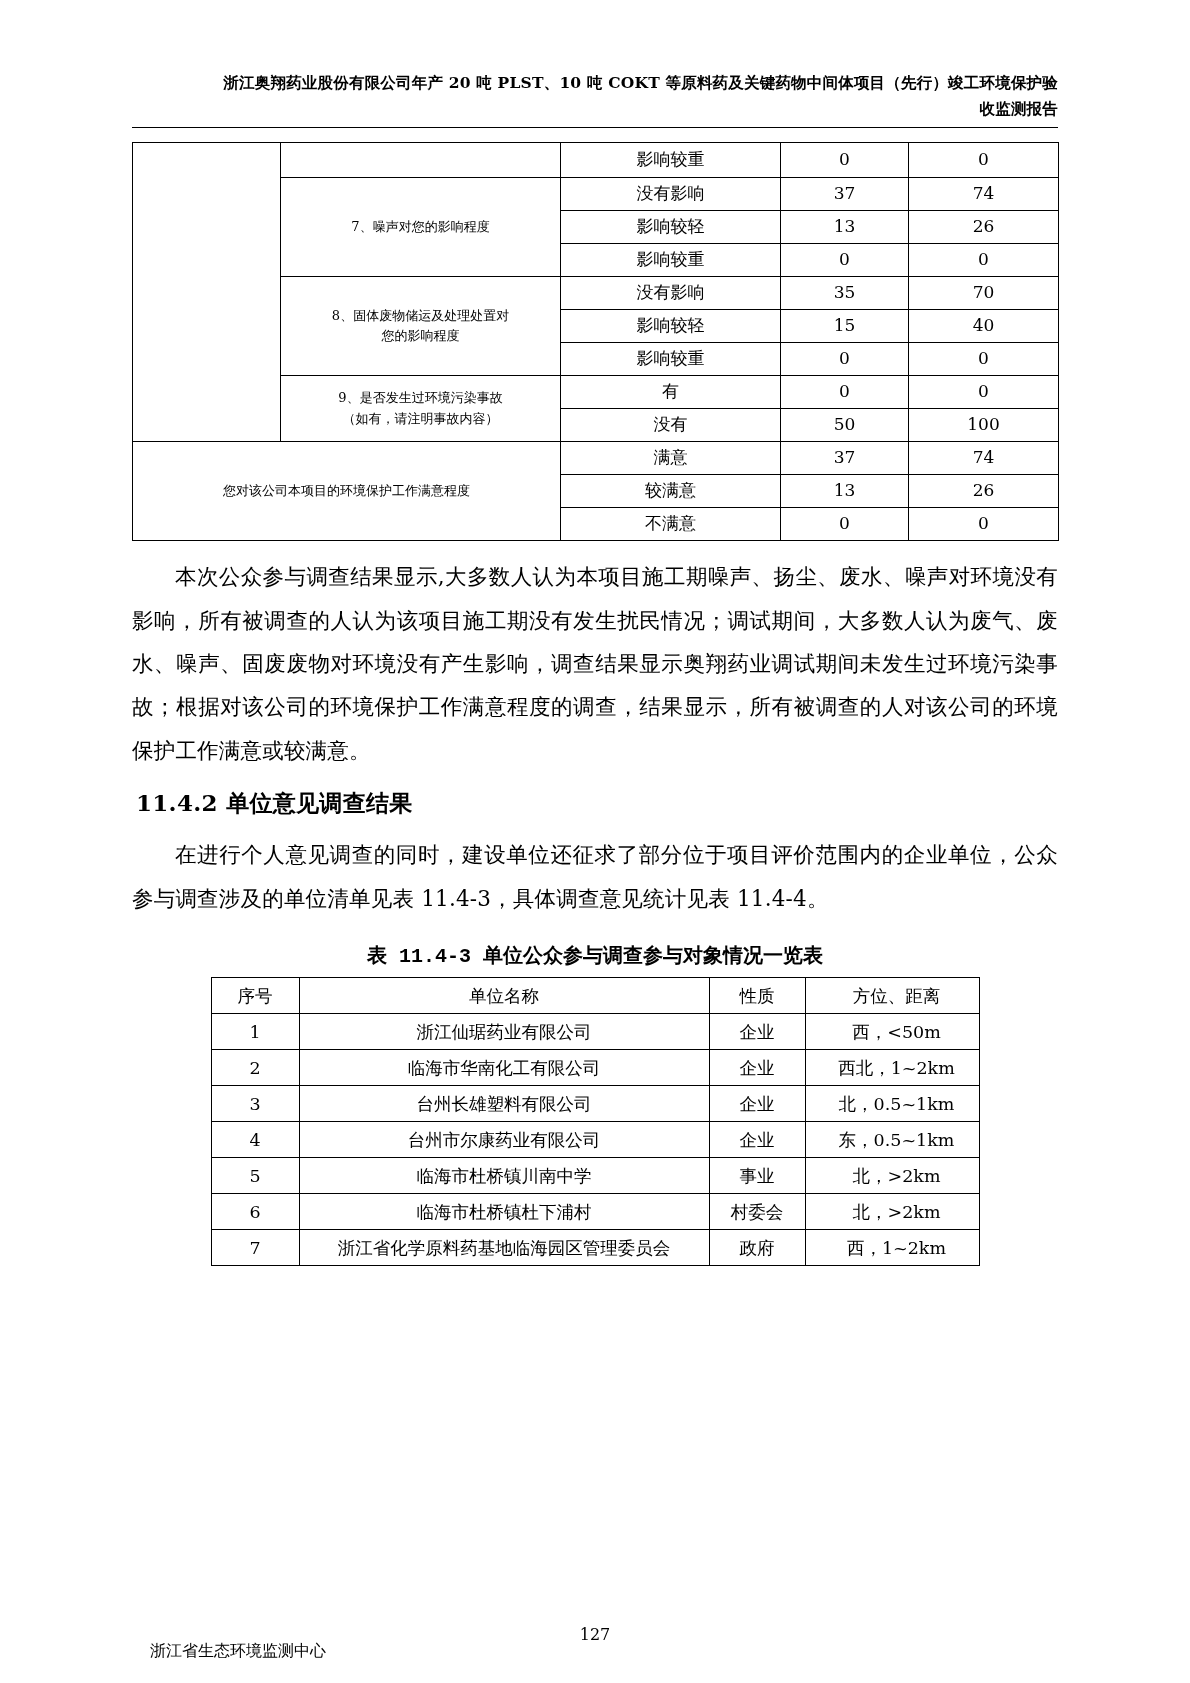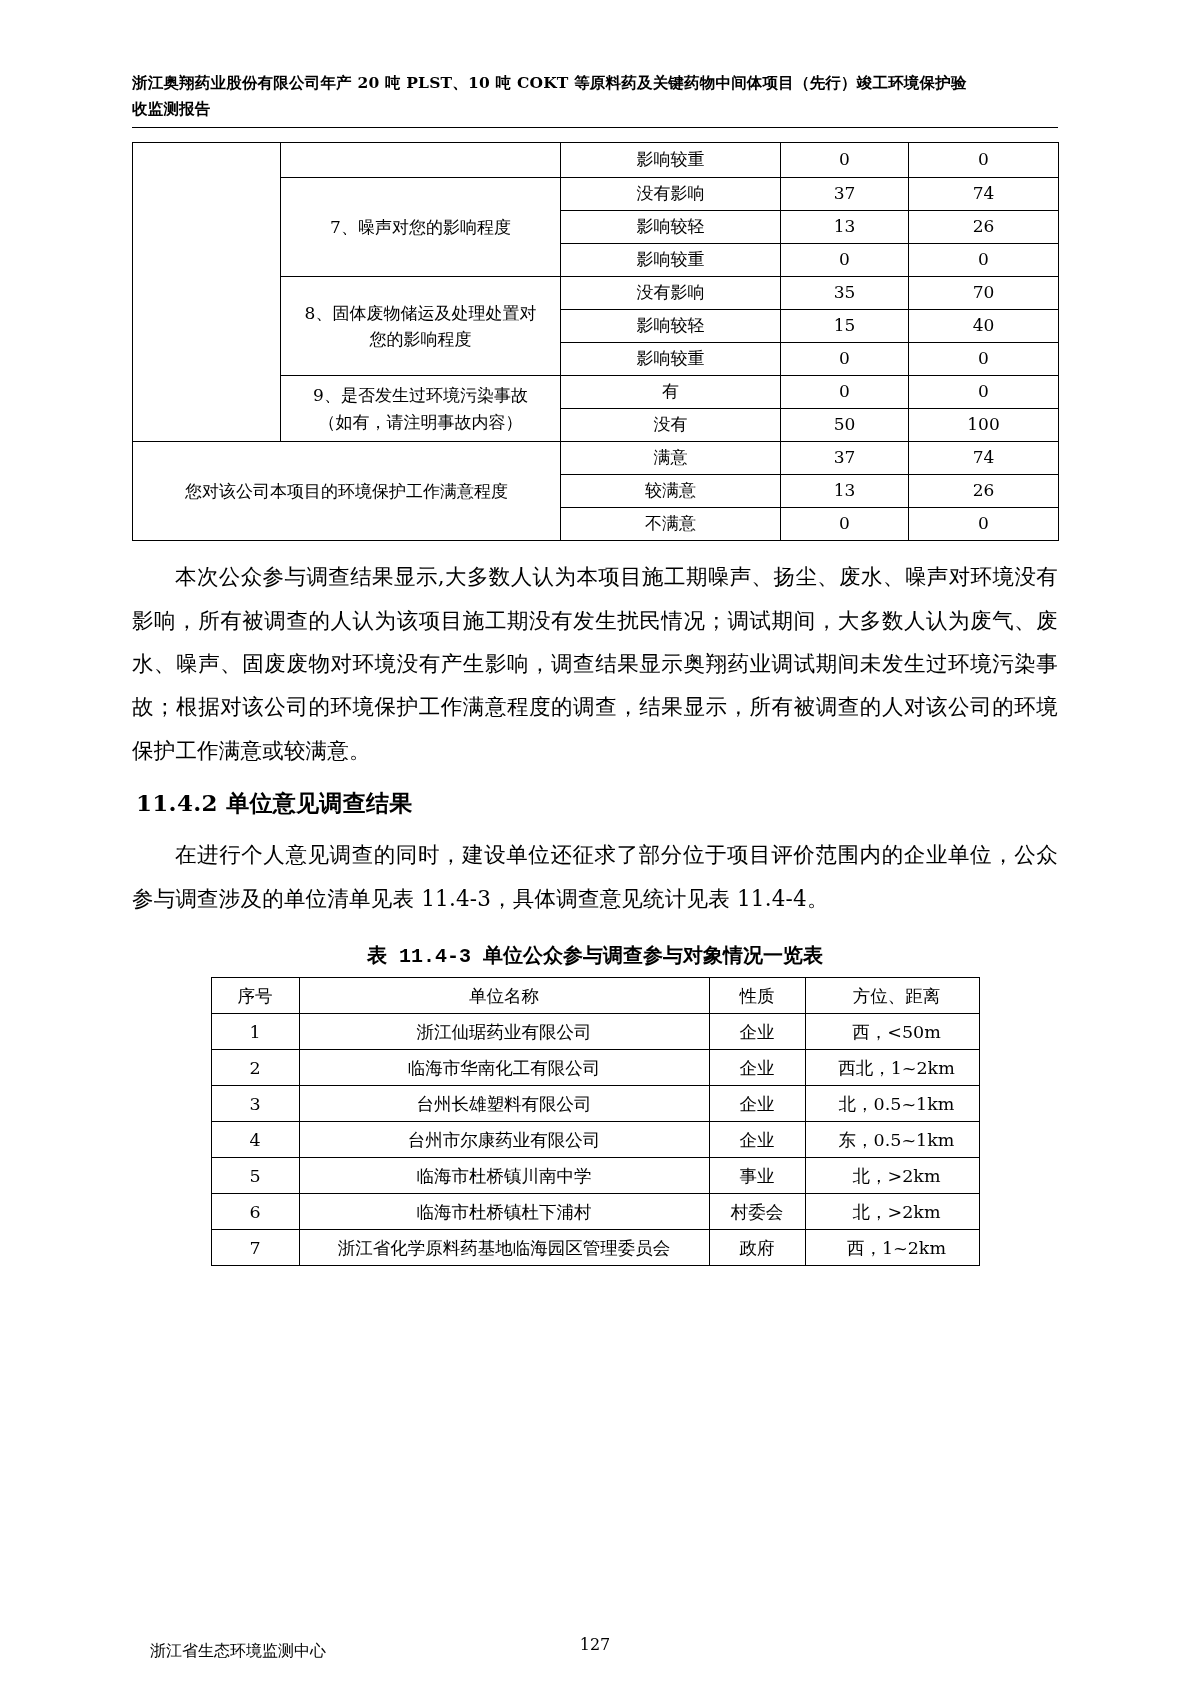--- a/index.html
+++ b/index.html
@@ -24,7 +24,7 @@
   }
   
   .header {
-    text-align: left;
+    text-align: right;
     font-family: "DejaVu Serif", "Liberation Serif", serif;
     font-weight: bold;
     font-size: 15.5px;

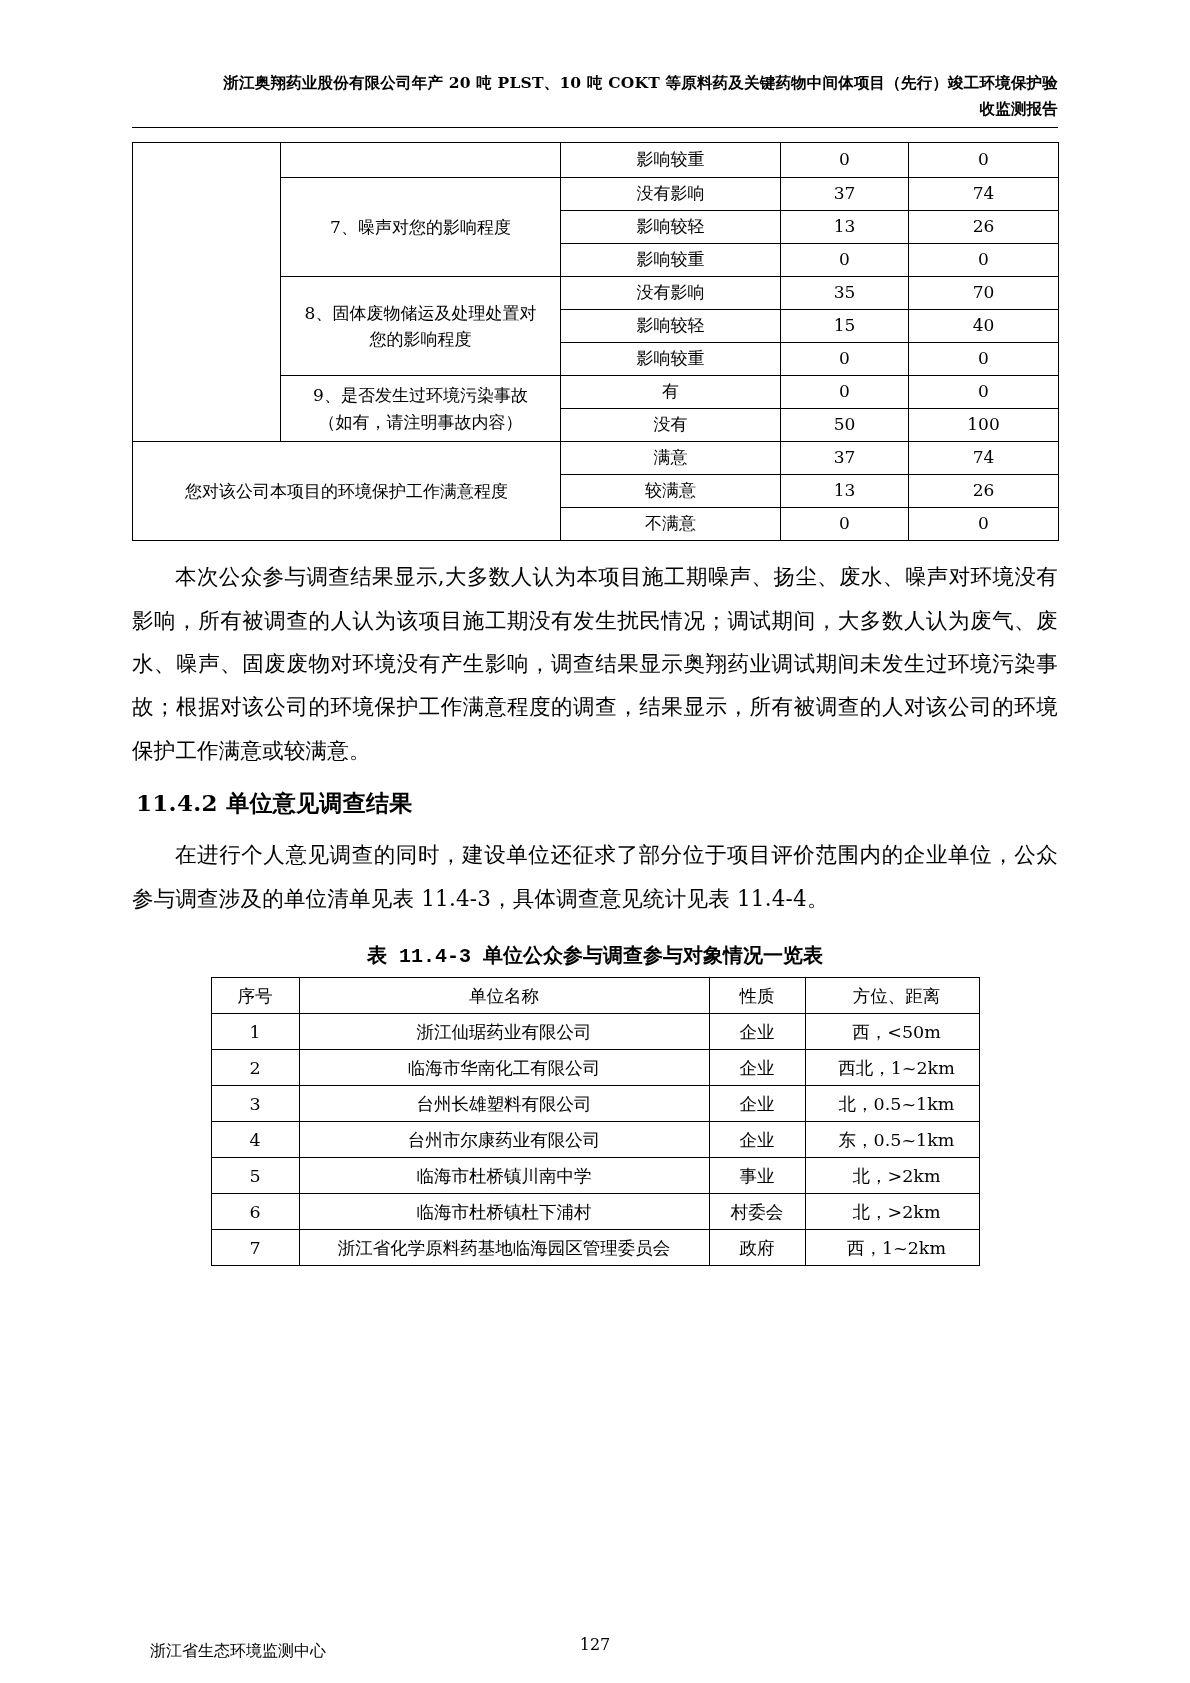--- a/index.html
+++ b/index.html
@@ -63,7 +63,7 @@
     border-right: 1px solid #000;
   }
   table.survey td.qcell {
-    font-size: 17px;
+    font-size: 13px;
     line-height: 1.55;
     padding: 2px 6px;
   }

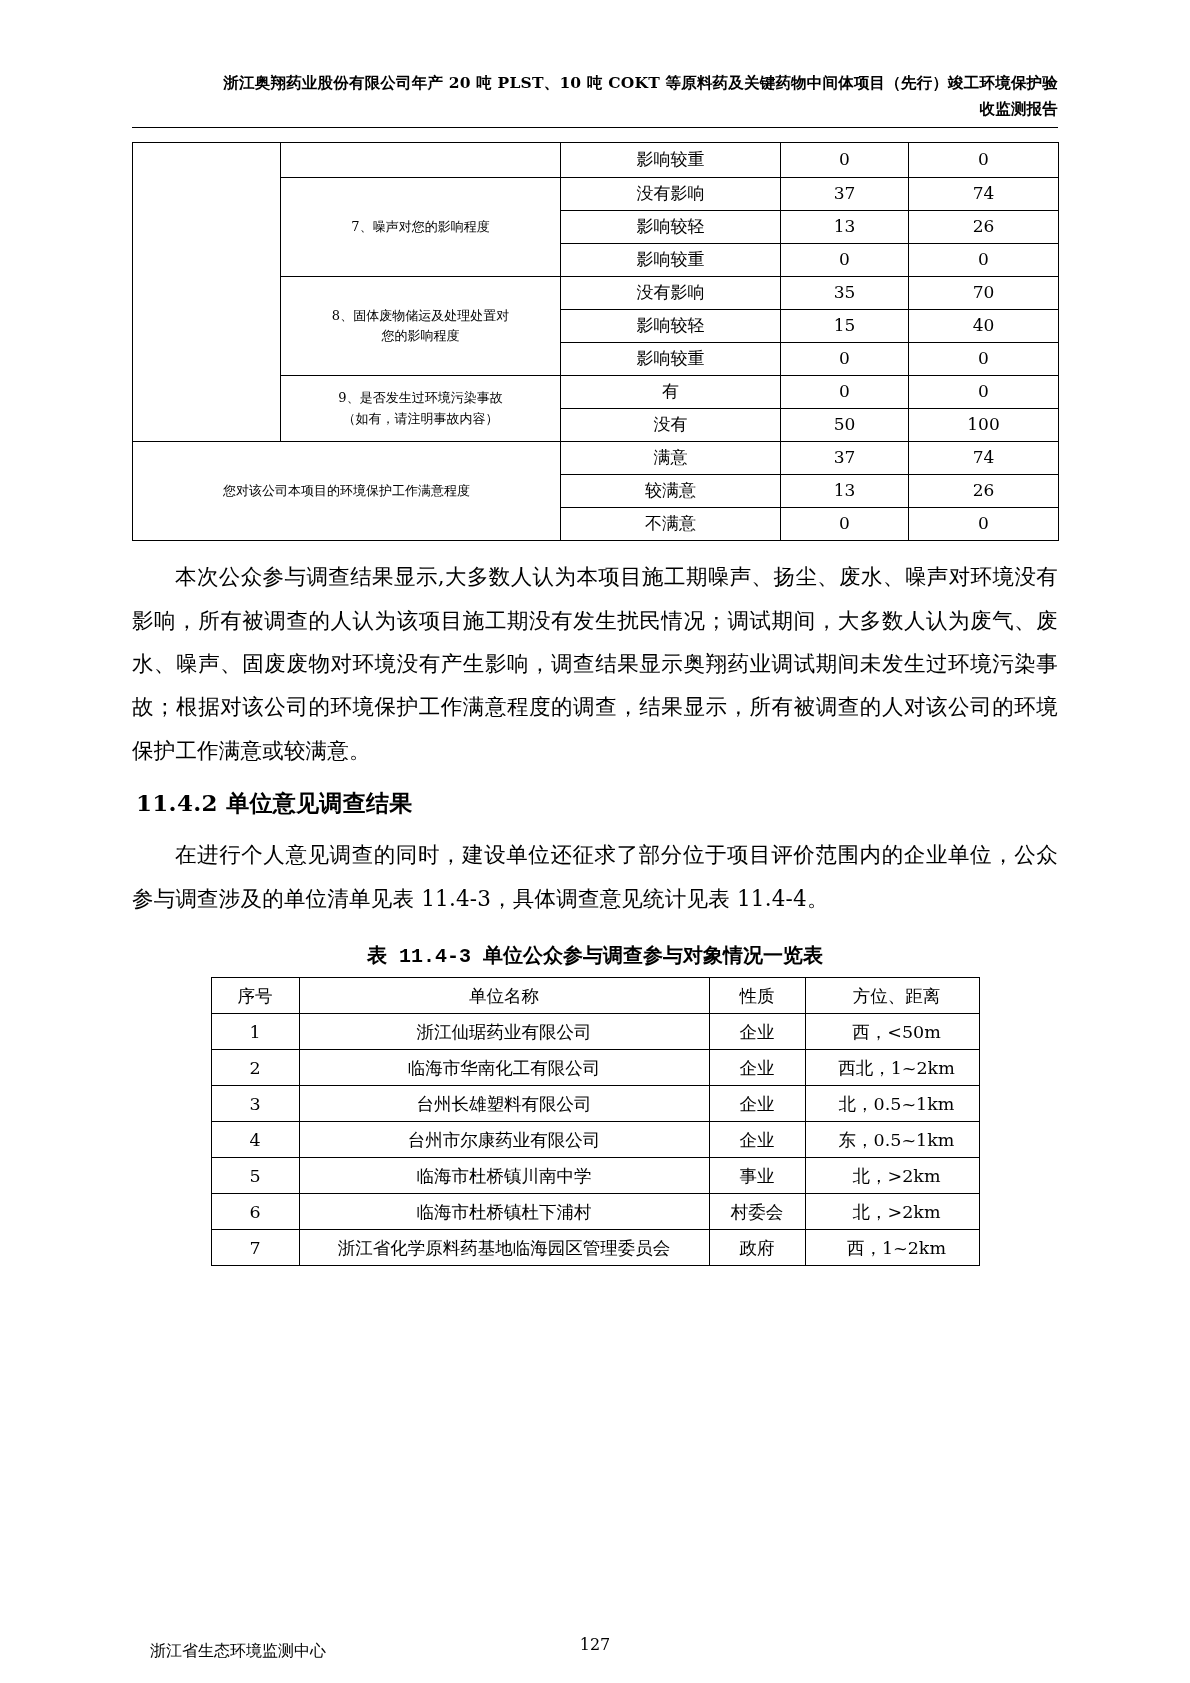--- a/index.html
+++ b/index.html
@@ -138,7 +138,7 @@
     position: absolute;
     left: 50%;
     transform: translateX(-50%);
-    top: 10px;
+    top: 0;
   }
 </style>
 </head>

